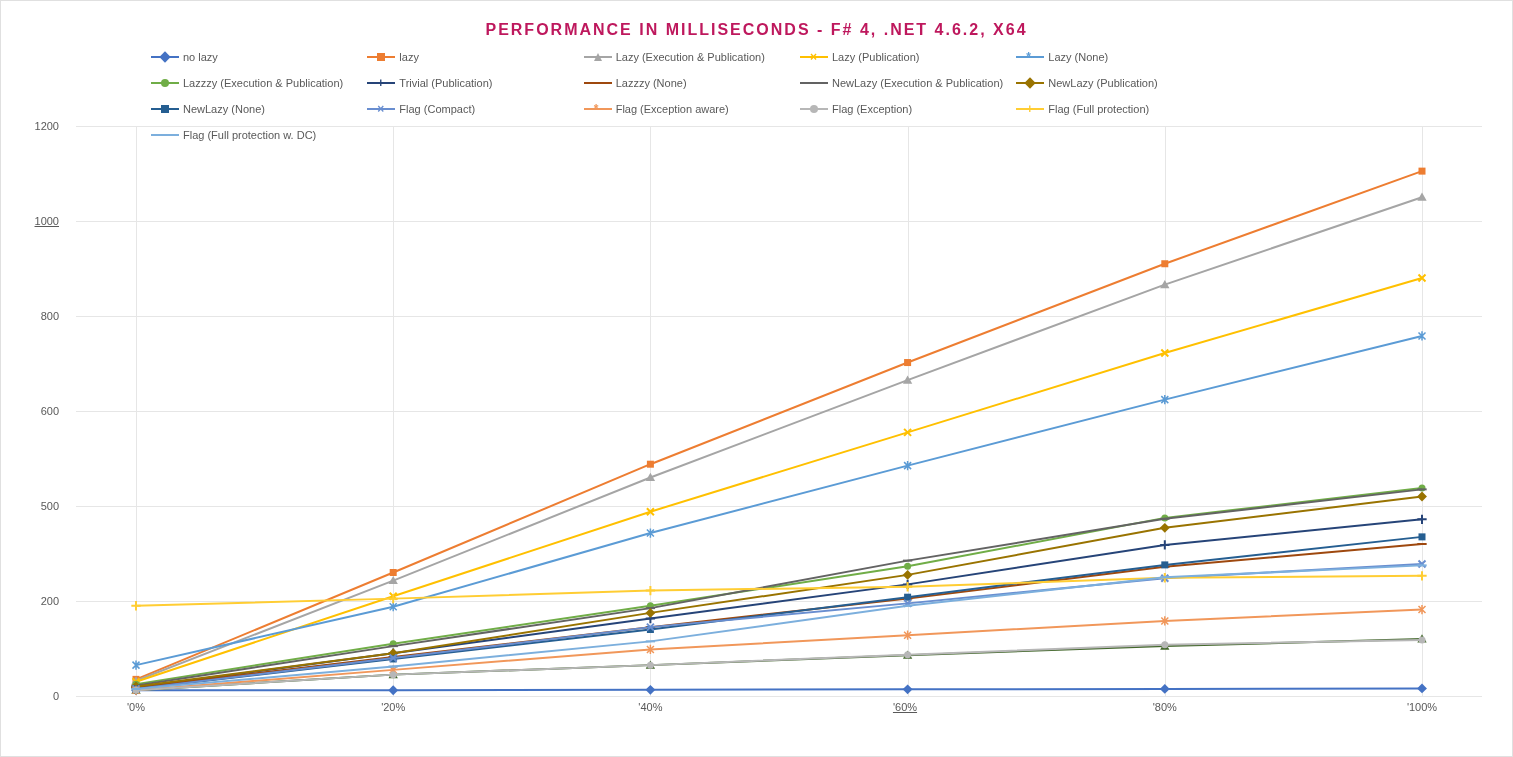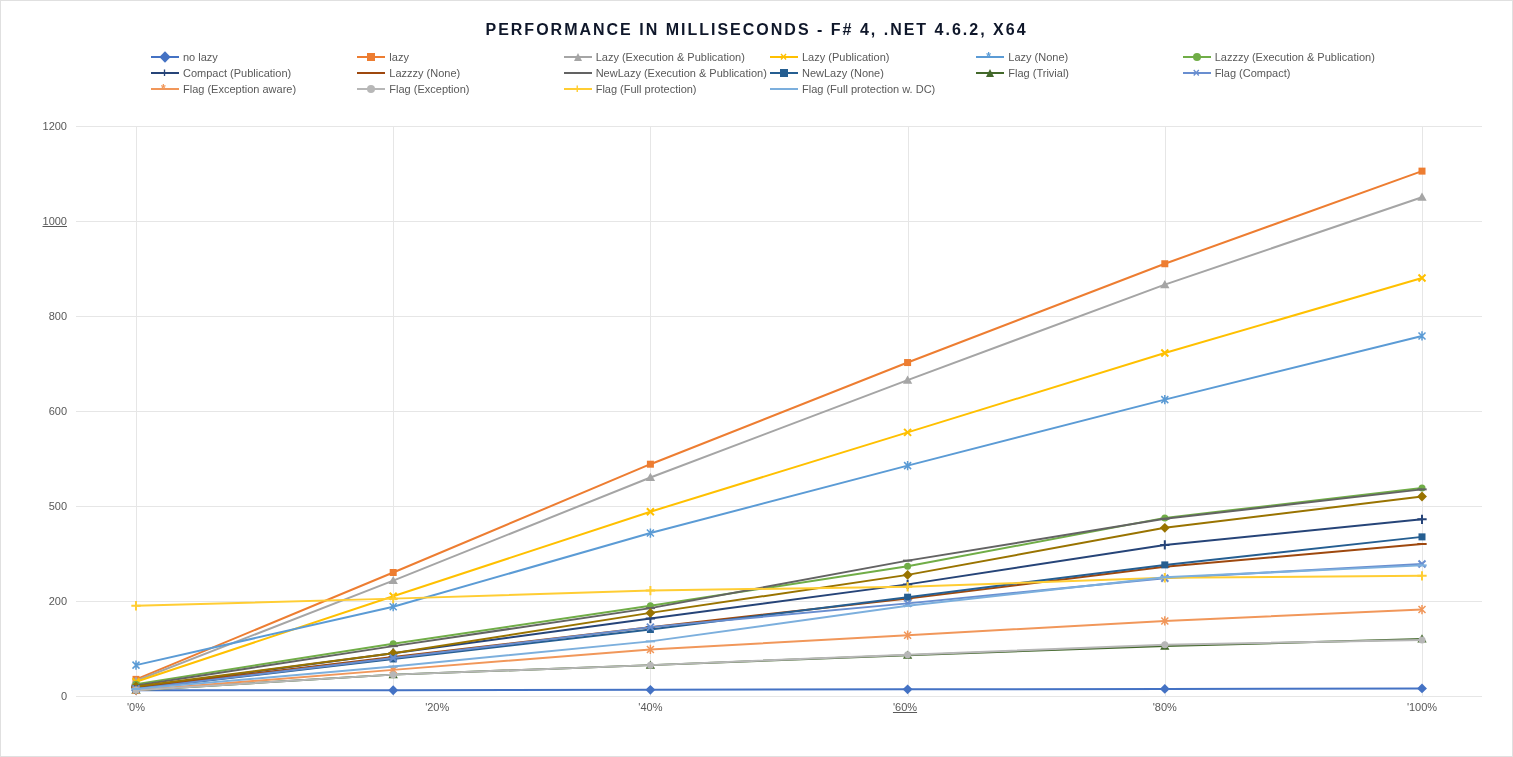--- a/index.html
+++ b/index.html
@@ -21,7 +21,7 @@
     font-size: 16px;
     font-weight: 600;
     letter-spacing: 2px;
-    color: #0f172a;
+    color: #be185d;
     padding: 20px 0 10px 0;
   }
   .legend {

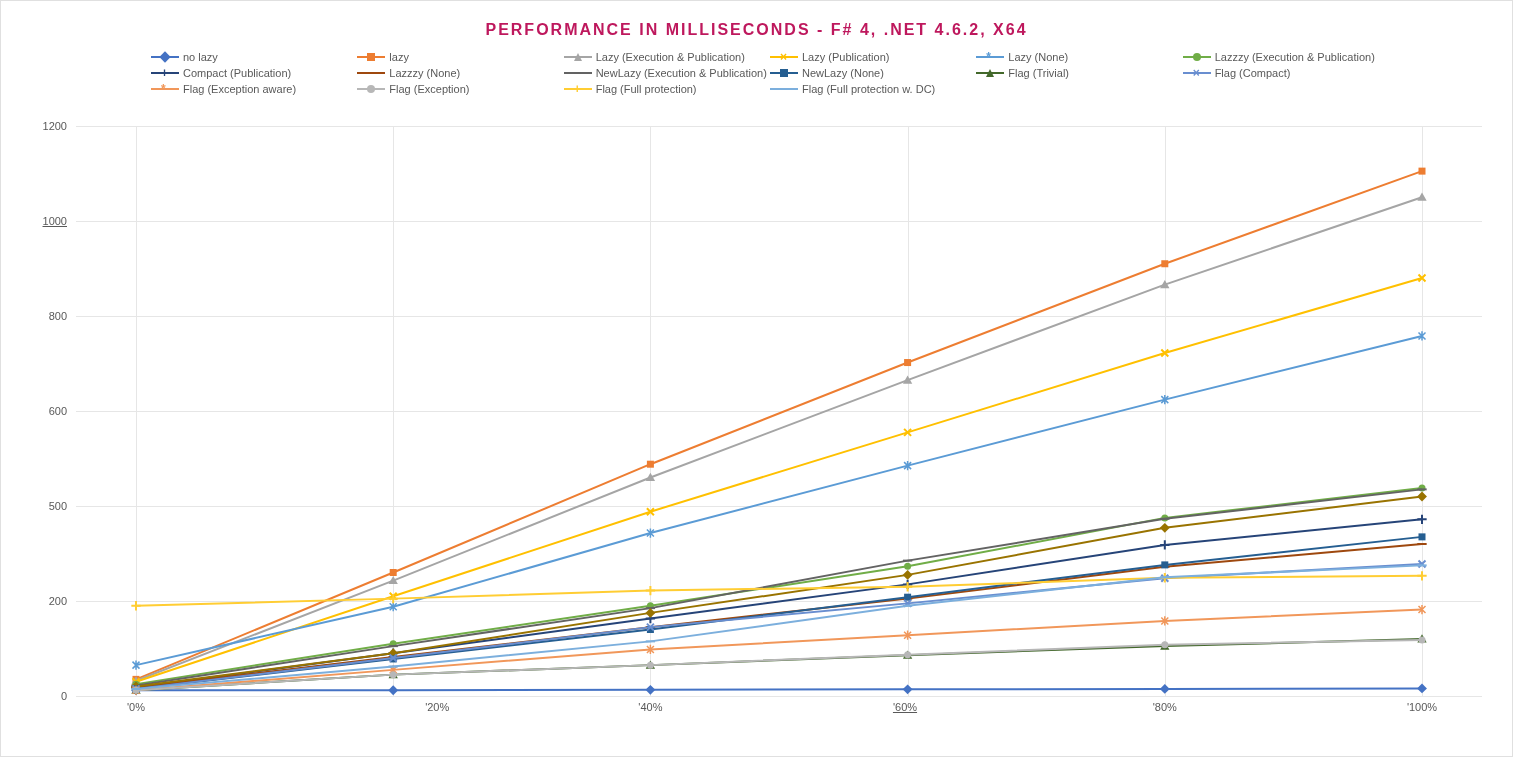--- a/index.html
+++ b/index.html
@@ -28,7 +28,7 @@
     display: flex;
     flex-wrap: wrap;
     padding: 0 118px 10px 150px;
-    gap: 0;
+    gap: 10px;
   }
   .legend-item {
     display: flex;

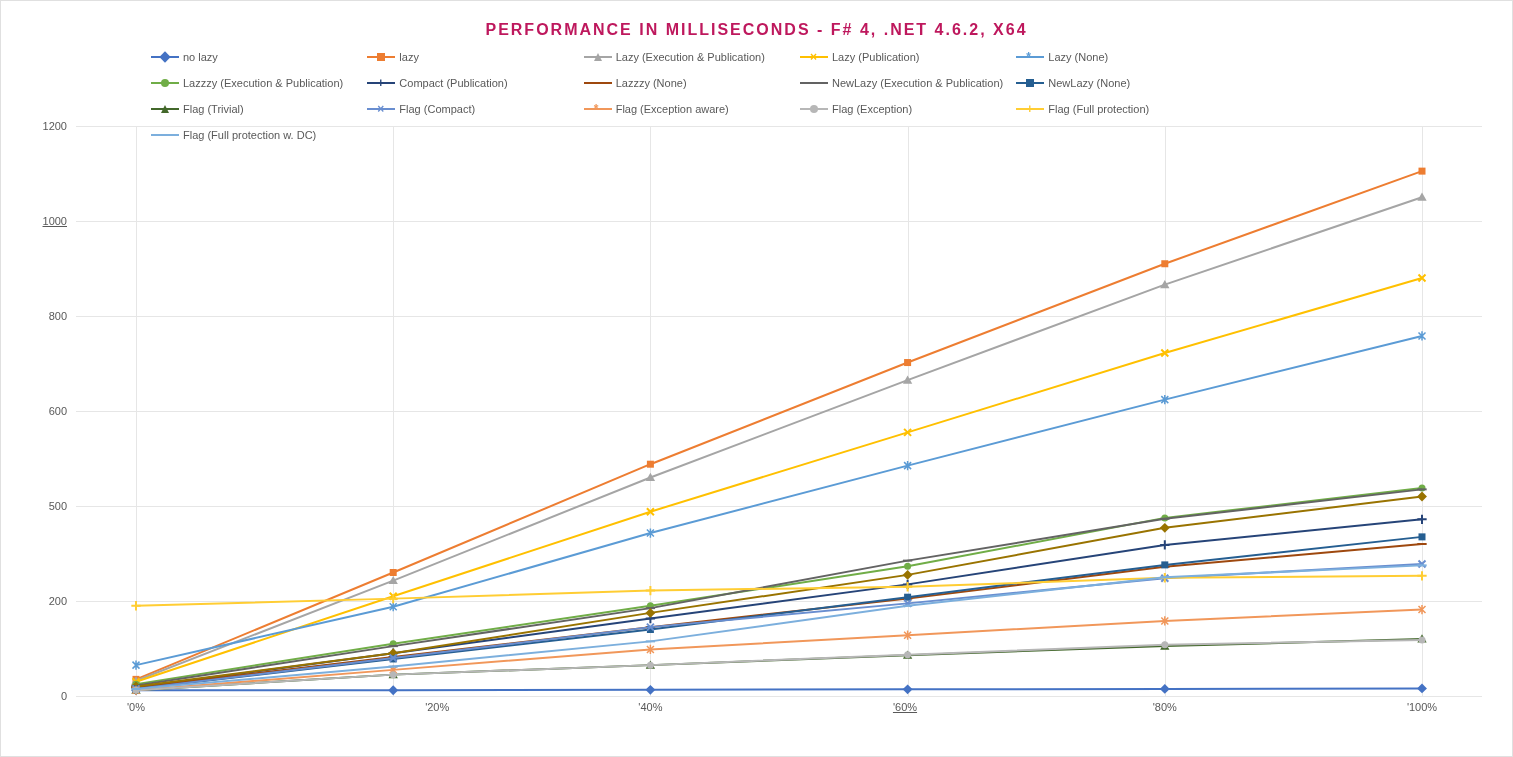--- a/index.html
+++ b/index.html
@@ -171,7 +171,7 @@
           <span class="legend-line" style="background: rgb(38, 68, 120);"></span>
           <span class="legend-shape" style="background: transparent; color: rgb(38, 68, 120); font-size: 12px; line-height: 8px; font-weight: bold;">+</span>
         </span>
-        <span>Compact (Publication)</span>
+        <span>Trivial (Publication)</span>
       </div>
       <div class="legend-item">
         <span class="legend-marker">

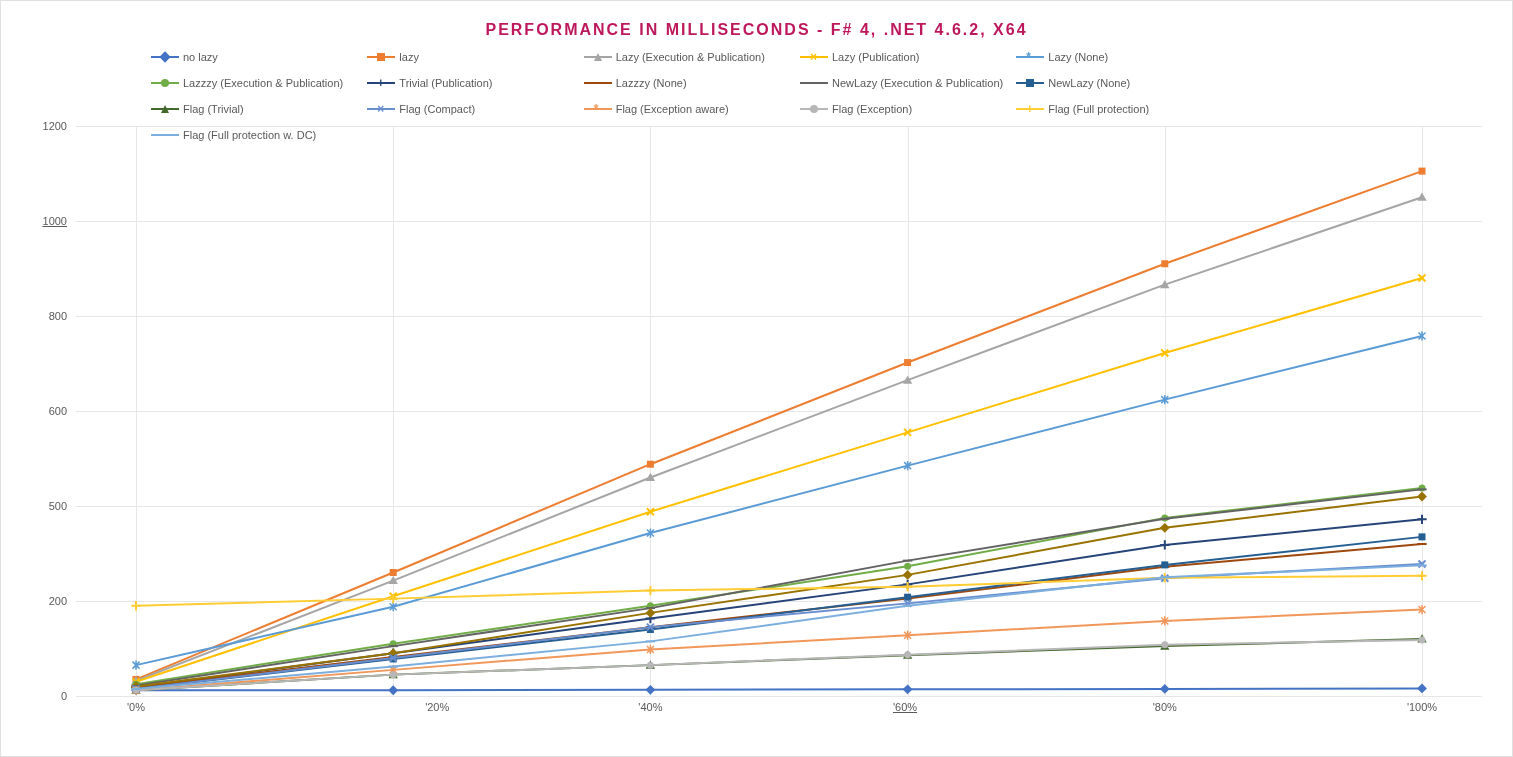--- a/index.html
+++ b/index.html
@@ -186,6 +186,13 @@
           <span class="legend-shape" style="background: transparent; color: rgb(99, 99, 99); font-size: 12px; line-height: 8px; font-weight: bold;">−</span>
         </span>
         <span>NewLazy (Execution &amp; Publication)</span>
+      </div>
+      <div class="legend-item">
+        <span class="legend-marker">
+          <span class="legend-line" style="background: rgb(153, 115, 0);"></span>
+          <span class="legend-shape" style="background: rgb(153, 115, 0); transform: rotate(45deg);"></span>
+        </span>
+        <span>NewLazy (Publication)</span>
       </div>
       <div class="legend-item">
         <span class="legend-marker">

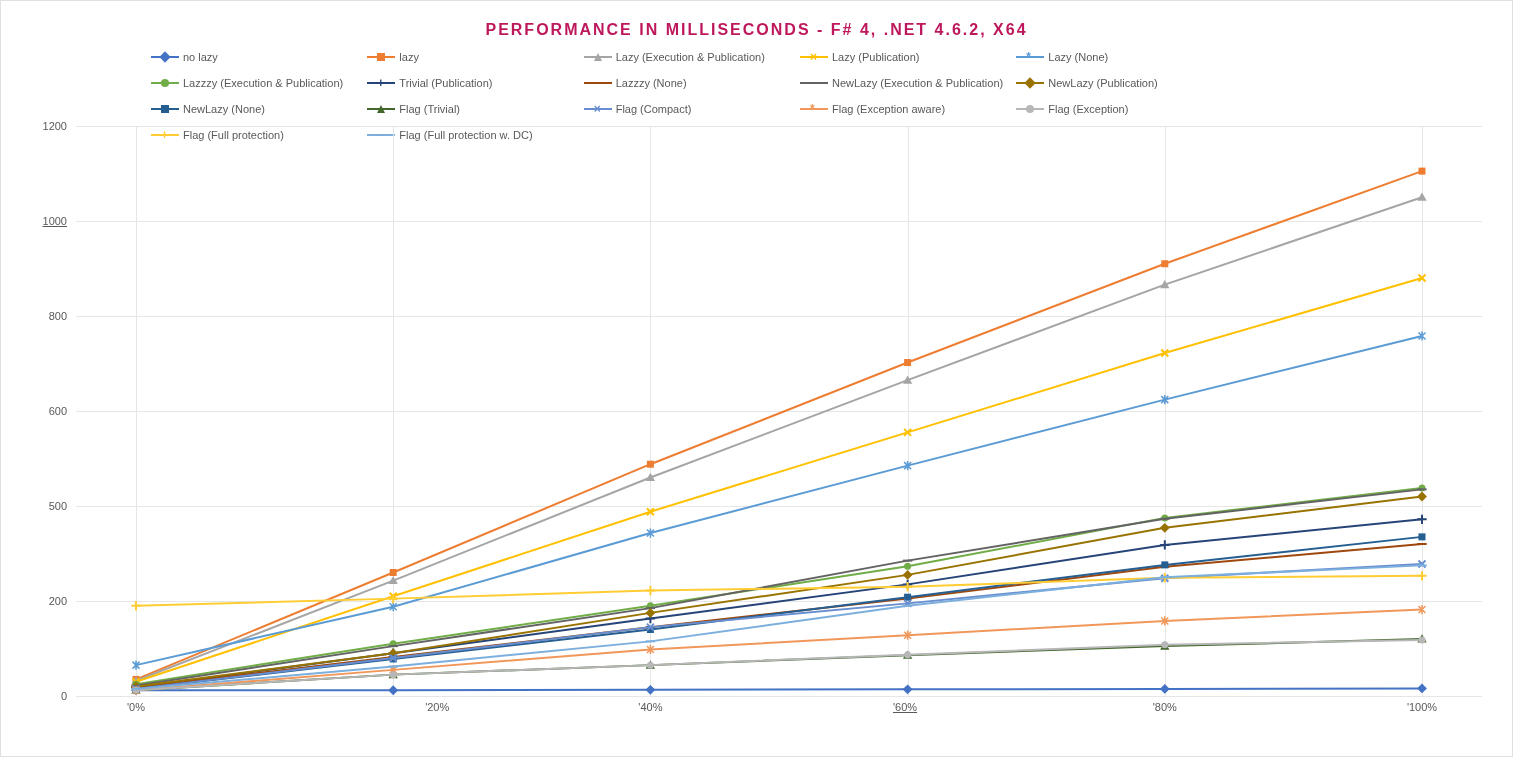--- a/index.html
+++ b/index.html
@@ -200,13 +200,6 @@
           <span class="legend-shape" style="background: rgb(37, 94, 145);"></span>
         </span>
         <span>NewLazy (None)</span>
-      </div>
-      <div class="legend-item">
-        <span class="legend-marker">
-          <span class="legend-line" style="background: rgb(67, 104, 43);"></span>
-          <span class="legend-shape" style="background: transparent; border-left: 4px solid transparent; border-right: 4px solid transparent; border-bottom: 8px solid rgb(67, 104, 43); width: 0px; height: 0px;"></span>
-        </span>
-        <span>Flag (Trivial)</span>
       </div>
       <div class="legend-item">
         <span class="legend-marker">

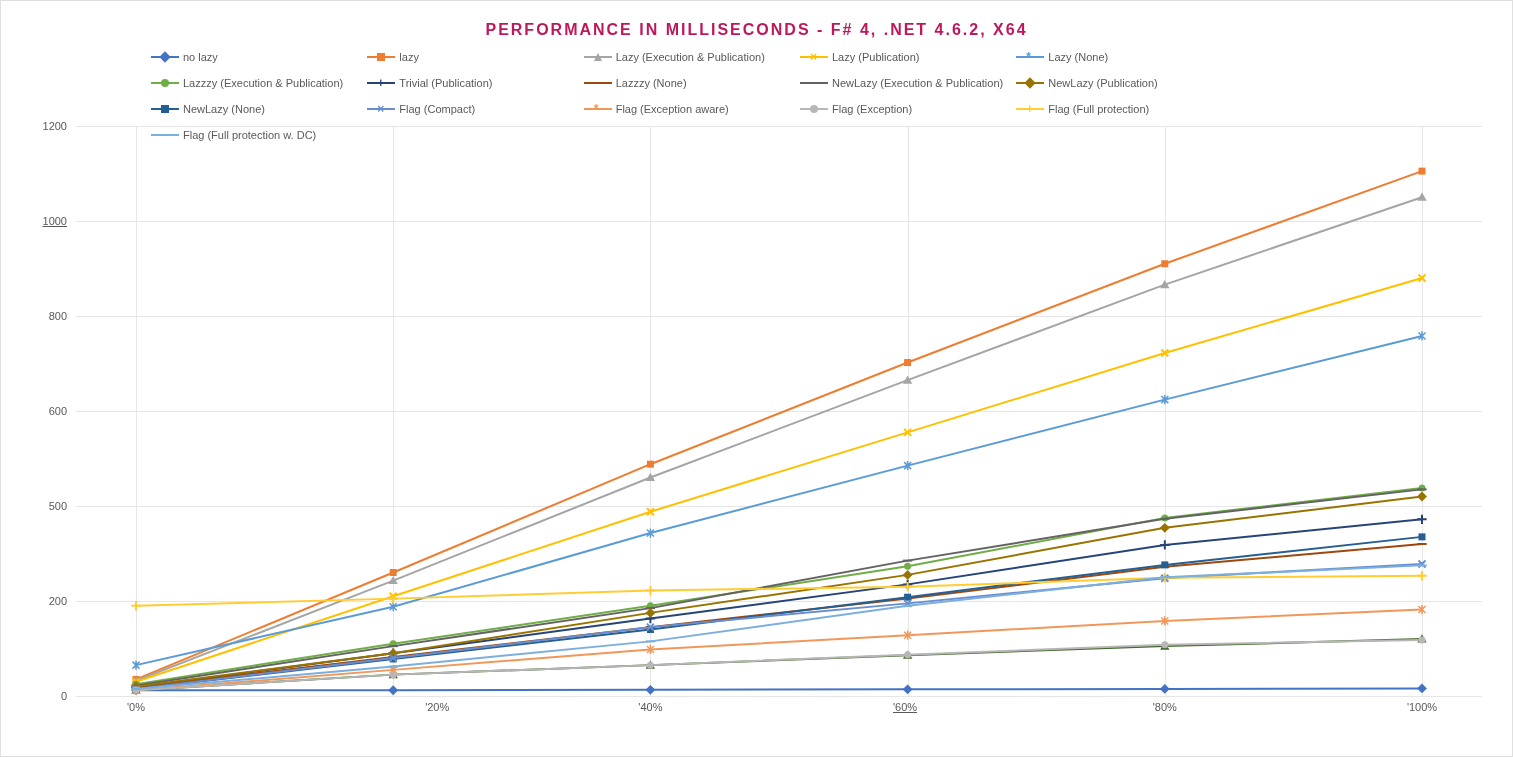--- a/index.html
+++ b/index.html
@@ -75,7 +75,7 @@
   }
   .y-tick {
     position: absolute;
-    right: 4px;
+    right: 12px;
     font-size: 11px;
     color: #595959;
     transform: translateY(-50%);

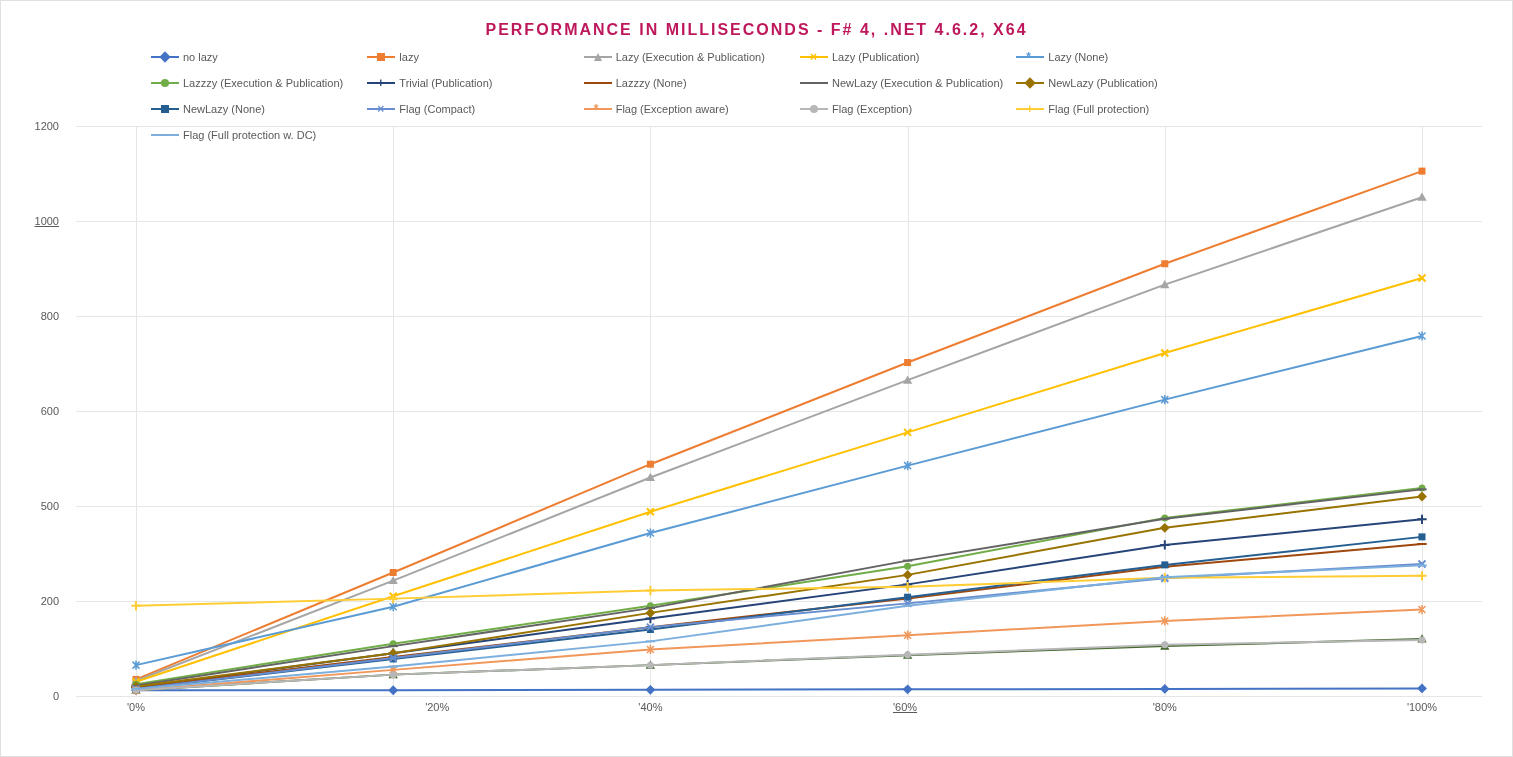--- a/index.html
+++ b/index.html
@@ -588,7 +588,7 @@
   </div>
   <div class="x-axis" id="x-axis">
       <div class="x-tick" style="left: 60px;">'0%</div>
-      <div class="x-tick" style="left: 317.2px; margin-left: 44px;">'20%</div>
+      <div class="x-tick" style="left: 317.2px;">'20%</div>
       <div class="x-tick" style="left: 574.4px;">'40%</div>
       <div class="x-tick" style="left: 829px; text-decoration: underline;">'60%</div>
       <div class="x-tick" style="left: 1088.8px;">'80%</div>

